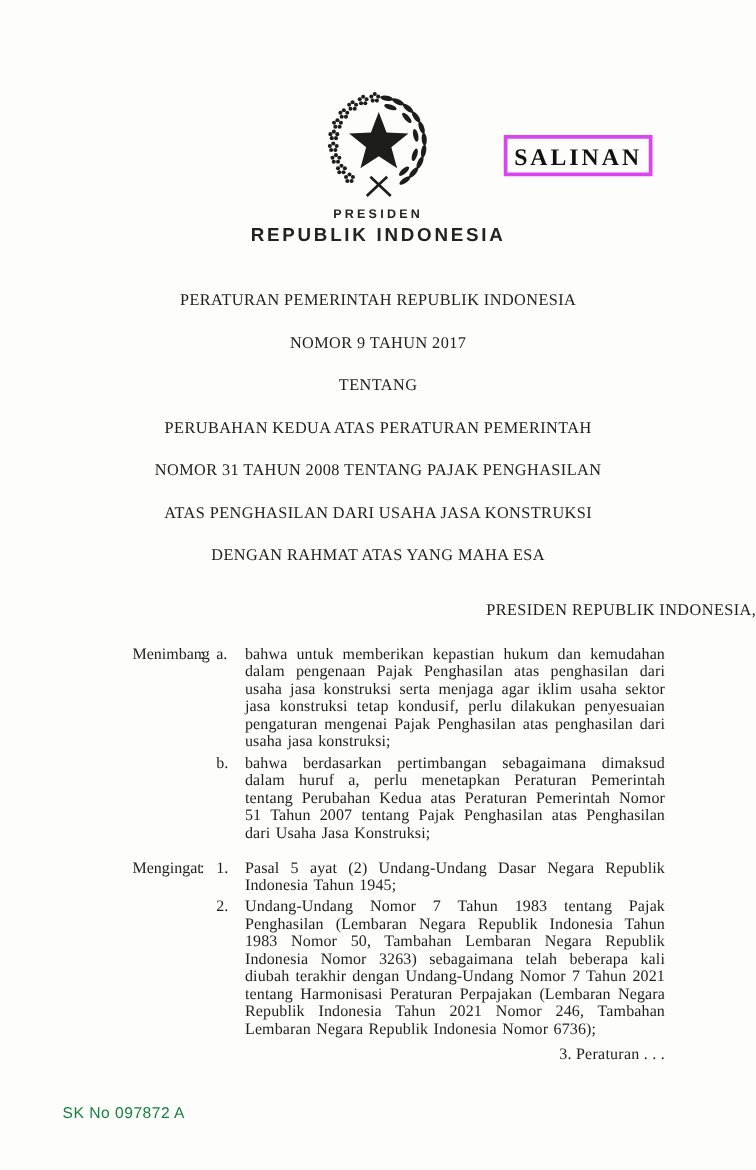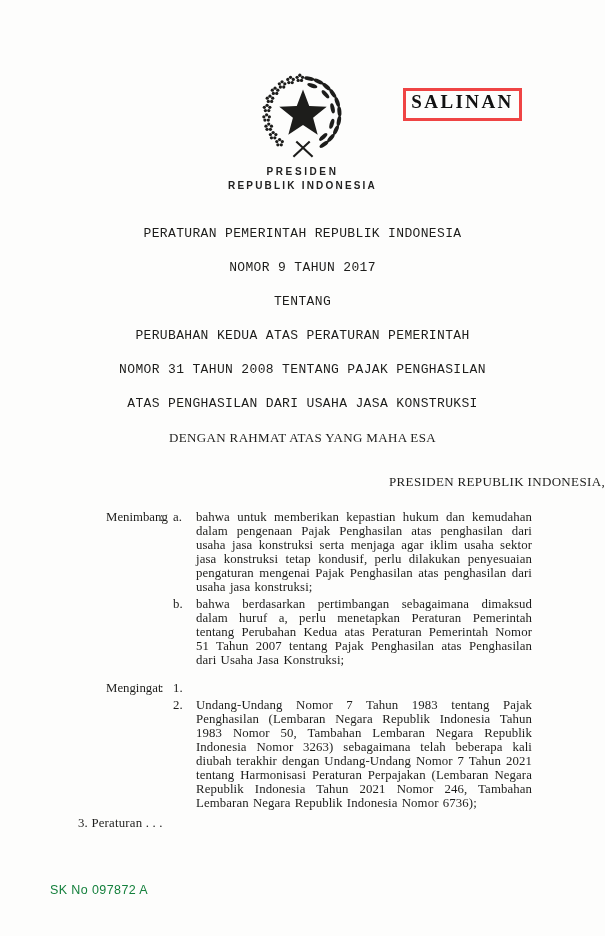--- a/index.html
+++ b/index.html
@@ -29,10 +29,10 @@
 
   
   .stamp {
-    position:absolute; top:88px; left:403px;
+    position:absolute; top:108px; left:403px;
     width:113px; height:27px;
-    border:3px solid #ef4444;
-    display:flex; align-items:flex-start; justify-content:center;
+    border:3px solid #d946ef;
+    display:flex; align-items:flex-end; justify-content:center;
     font-weight:bold; font-size:19px; letter-spacing:2.4px;
     font-family:"Liberation Serif", serif; color:#111;
   }

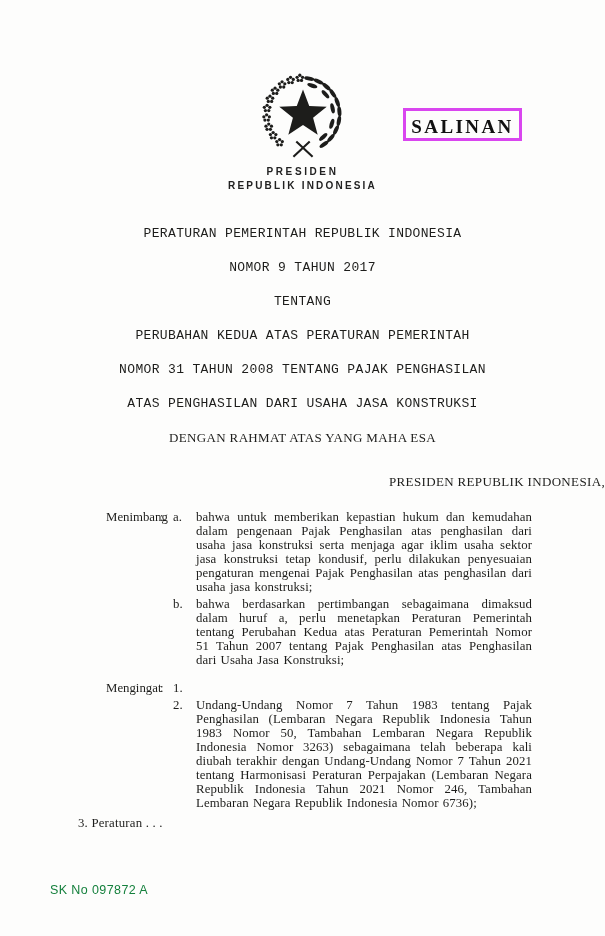--- a/index.html
+++ b/index.html
@@ -24,7 +24,7 @@
   .lh-line2 {
     margin-top:3px;
     font-family:"Liberation Sans", sans-serif;
-    font-size:10px; font-weight:bold; letter-spacing:2.2px; color:#222;
+    font-size:15px; font-weight:bold; letter-spacing:2.2px; color:#222;
   }
 
   

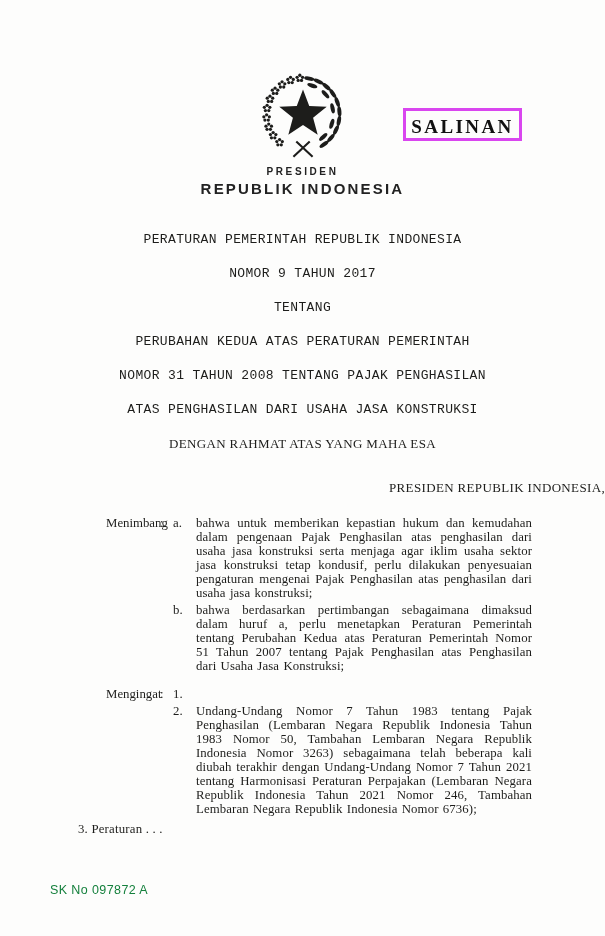--- a/index.html
+++ b/index.html
@@ -38,7 +38,7 @@
   }
 
   
-  .title-block { margin-top:36px; text-align:center; font-size:13px; letter-spacing:0.35px;font-family:Liberation Mono, monospace; }
+  .title-block { margin-top:36px; text-align:center; font-size:13px; letter-spacing:0.35px; }
   .title-block p { margin:0 0 20px 0; line-height:14px; }
 
   .invocation { margin-top:11px; text-align:center; font-size:13px; letter-spacing:0.35px; line-height:14px; }

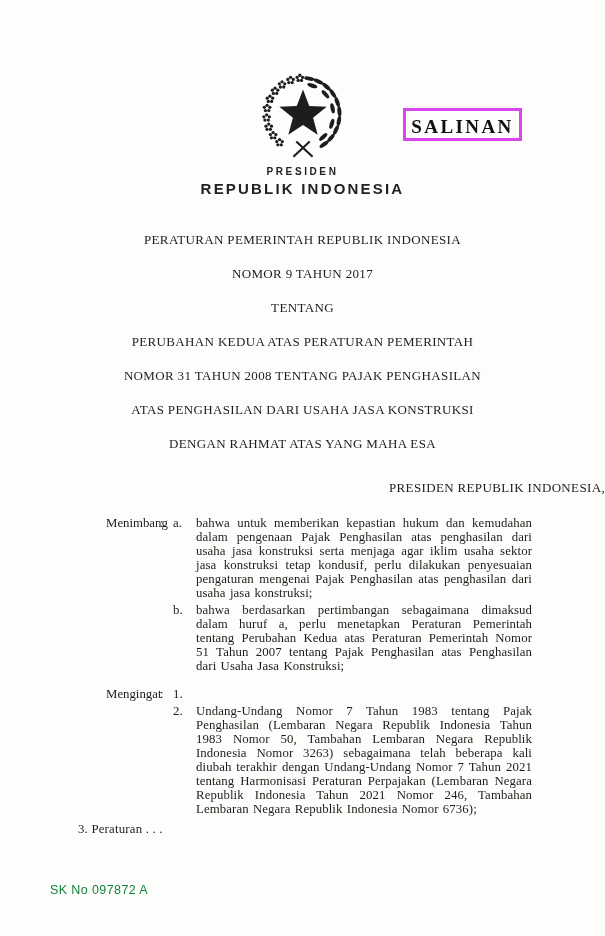--- a/index.html
+++ b/index.html
@@ -158,6 +158,7 @@
         <span class="clause-label">Mengingat</span>
         <span class="clause-colon">:</span>
         <span class="clause-marker">1.</span>
+        <p class="clause-text">Pasal 5 ayat (2) Undang-Undang Dasar Negara Republik Indonesia Tahun 1945;</p>
       </div>
       <div class="clause-row">
         <span class="clause-label"></span>

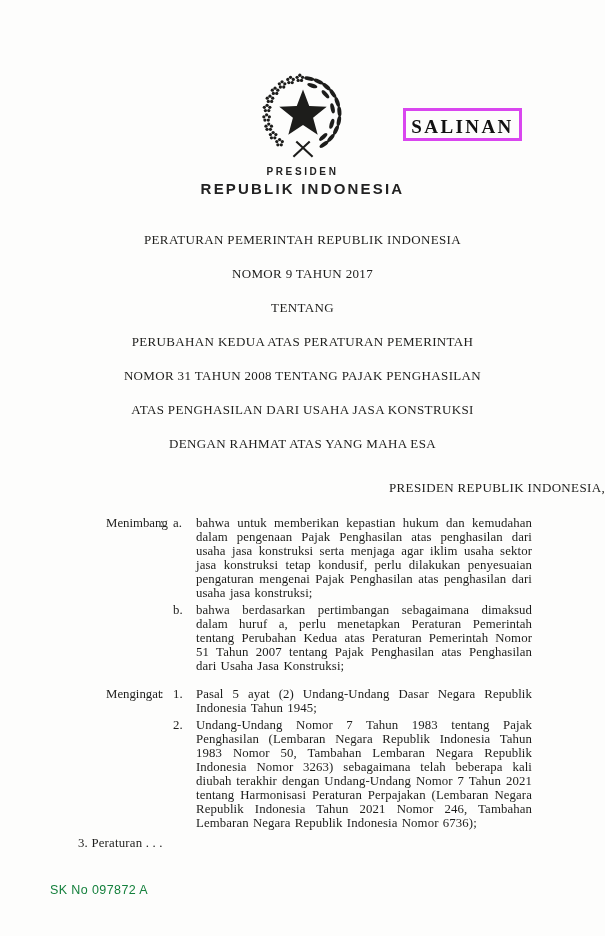--- a/index.html
+++ b/index.html
@@ -56,7 +56,7 @@
   .clause-label { white-space:nowrap;margin-left:28px; }
   .clause-text  { margin:0; text-align:justify; word-spacing:1px; letter-spacing:0.1px; }
 
-  .catchword { margin-top:6px; font-size:12.8px; letter-spacing:0.2px; }
+  .catchword { margin-top:6px; text-align:right; font-size:12.8px; letter-spacing:0.2px; }
 
   .footer-code {
     position:absolute; left:50px; top:883px;

